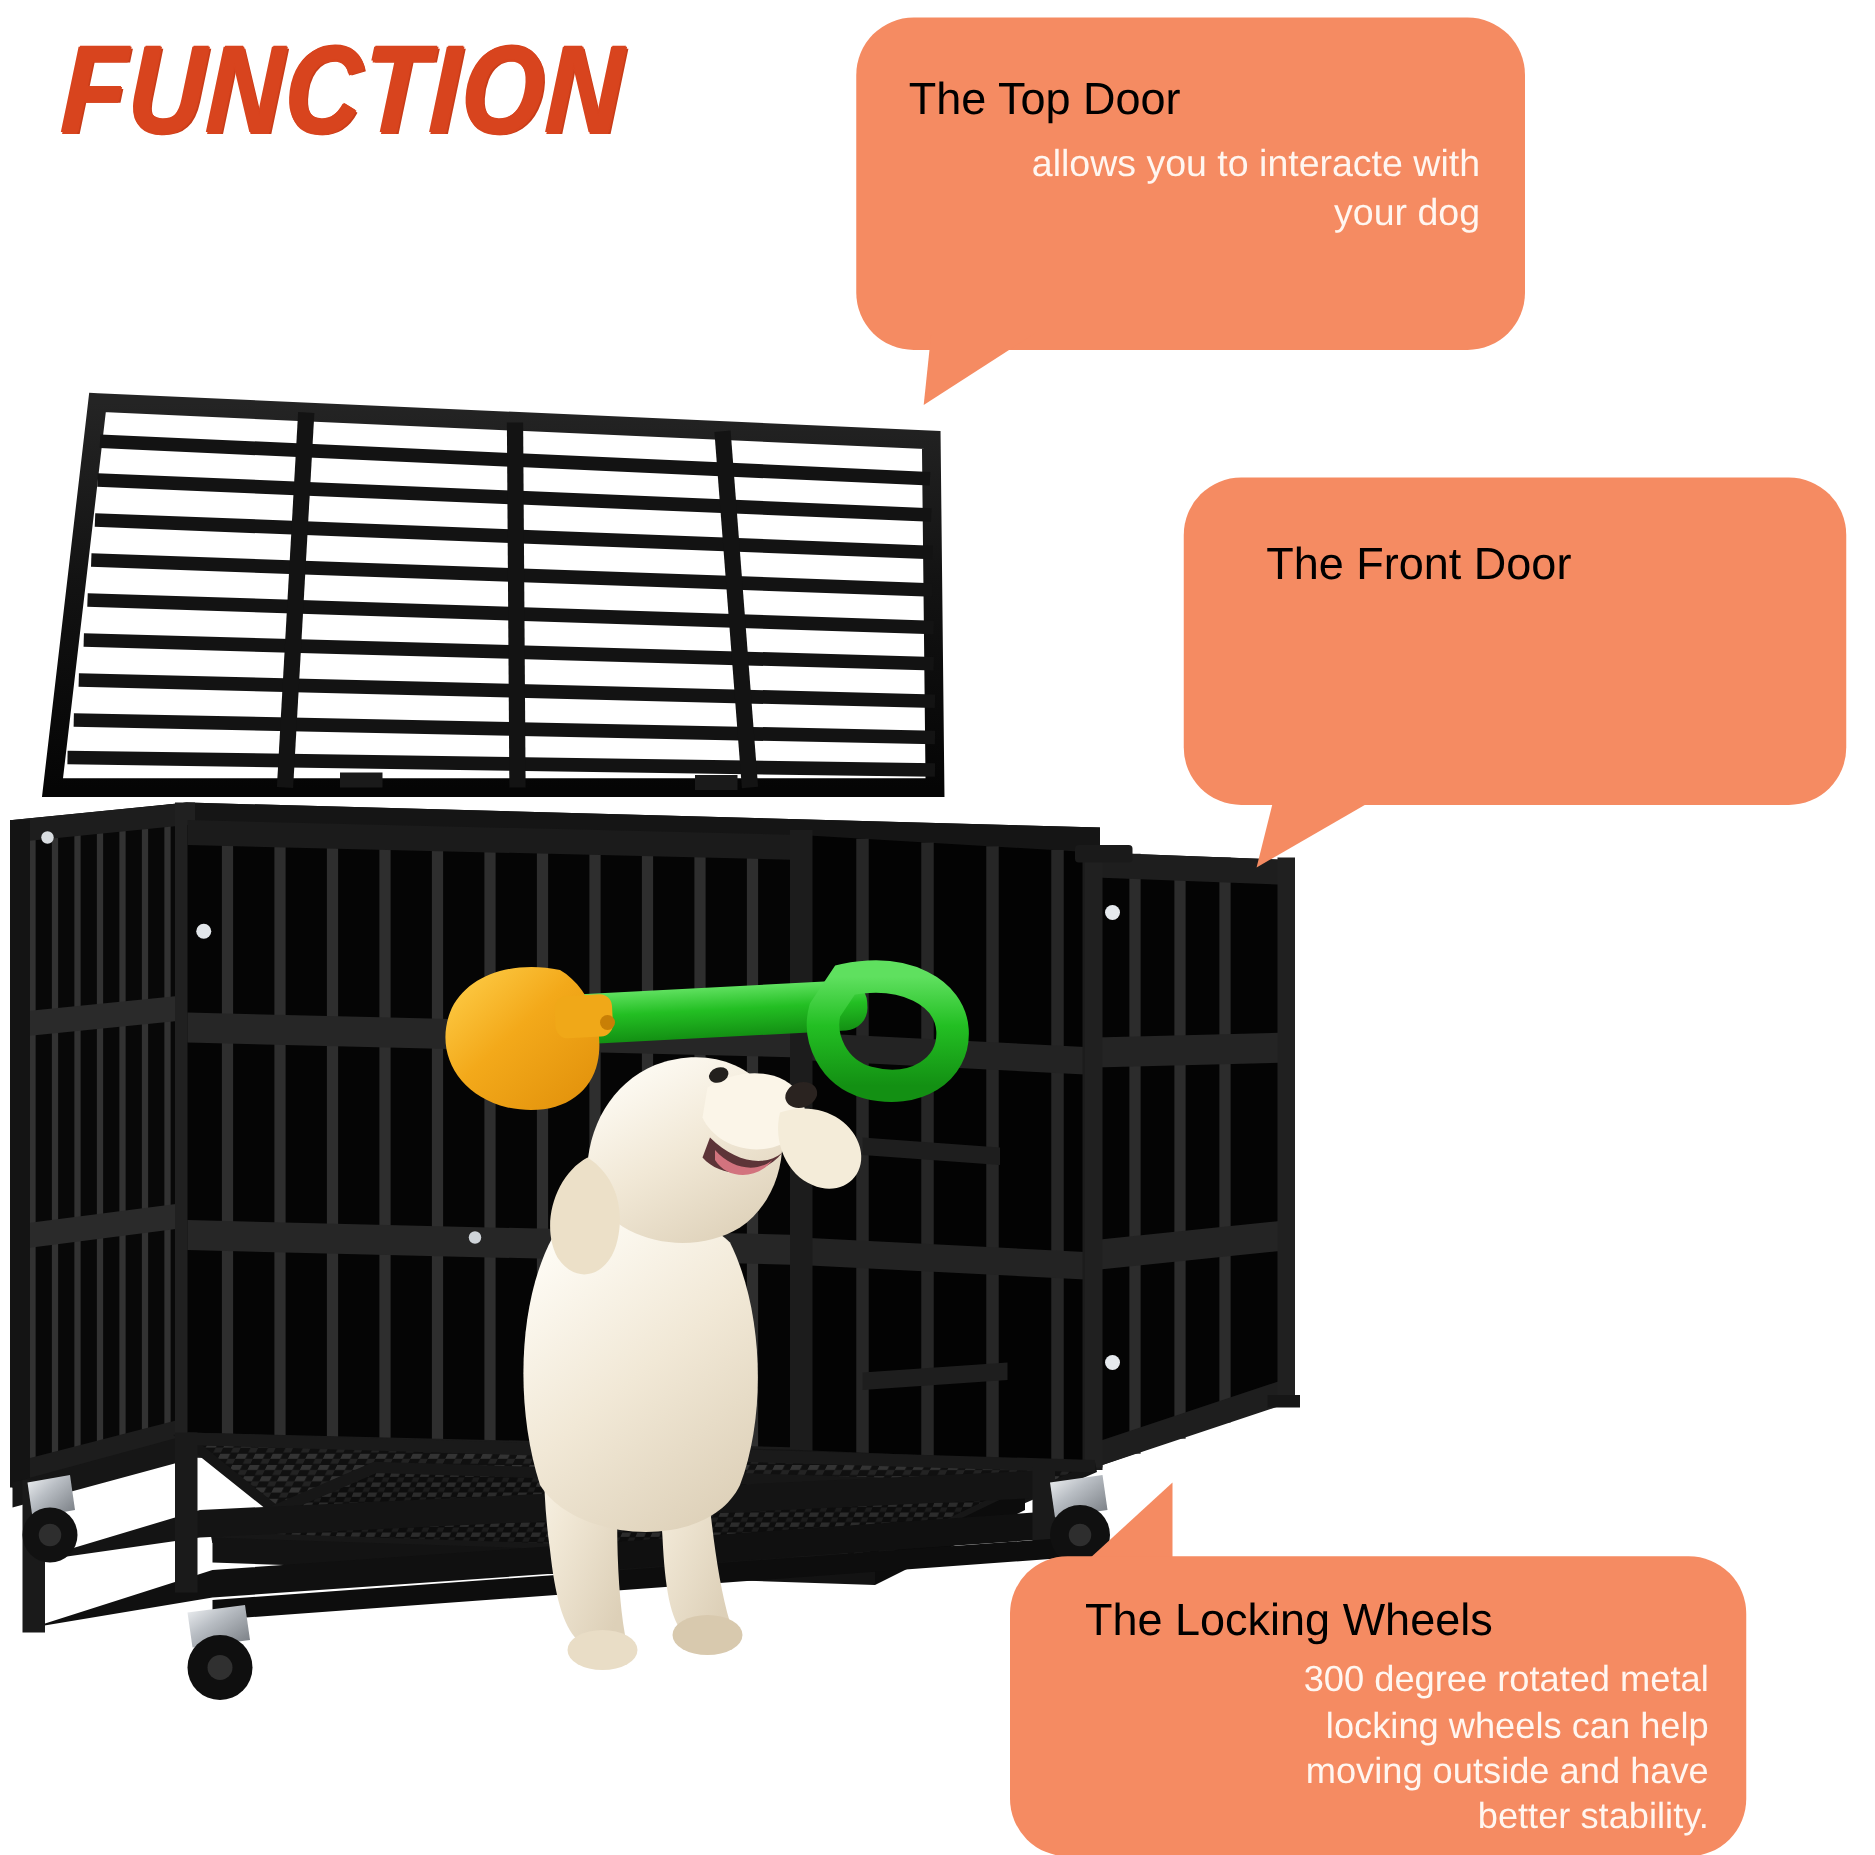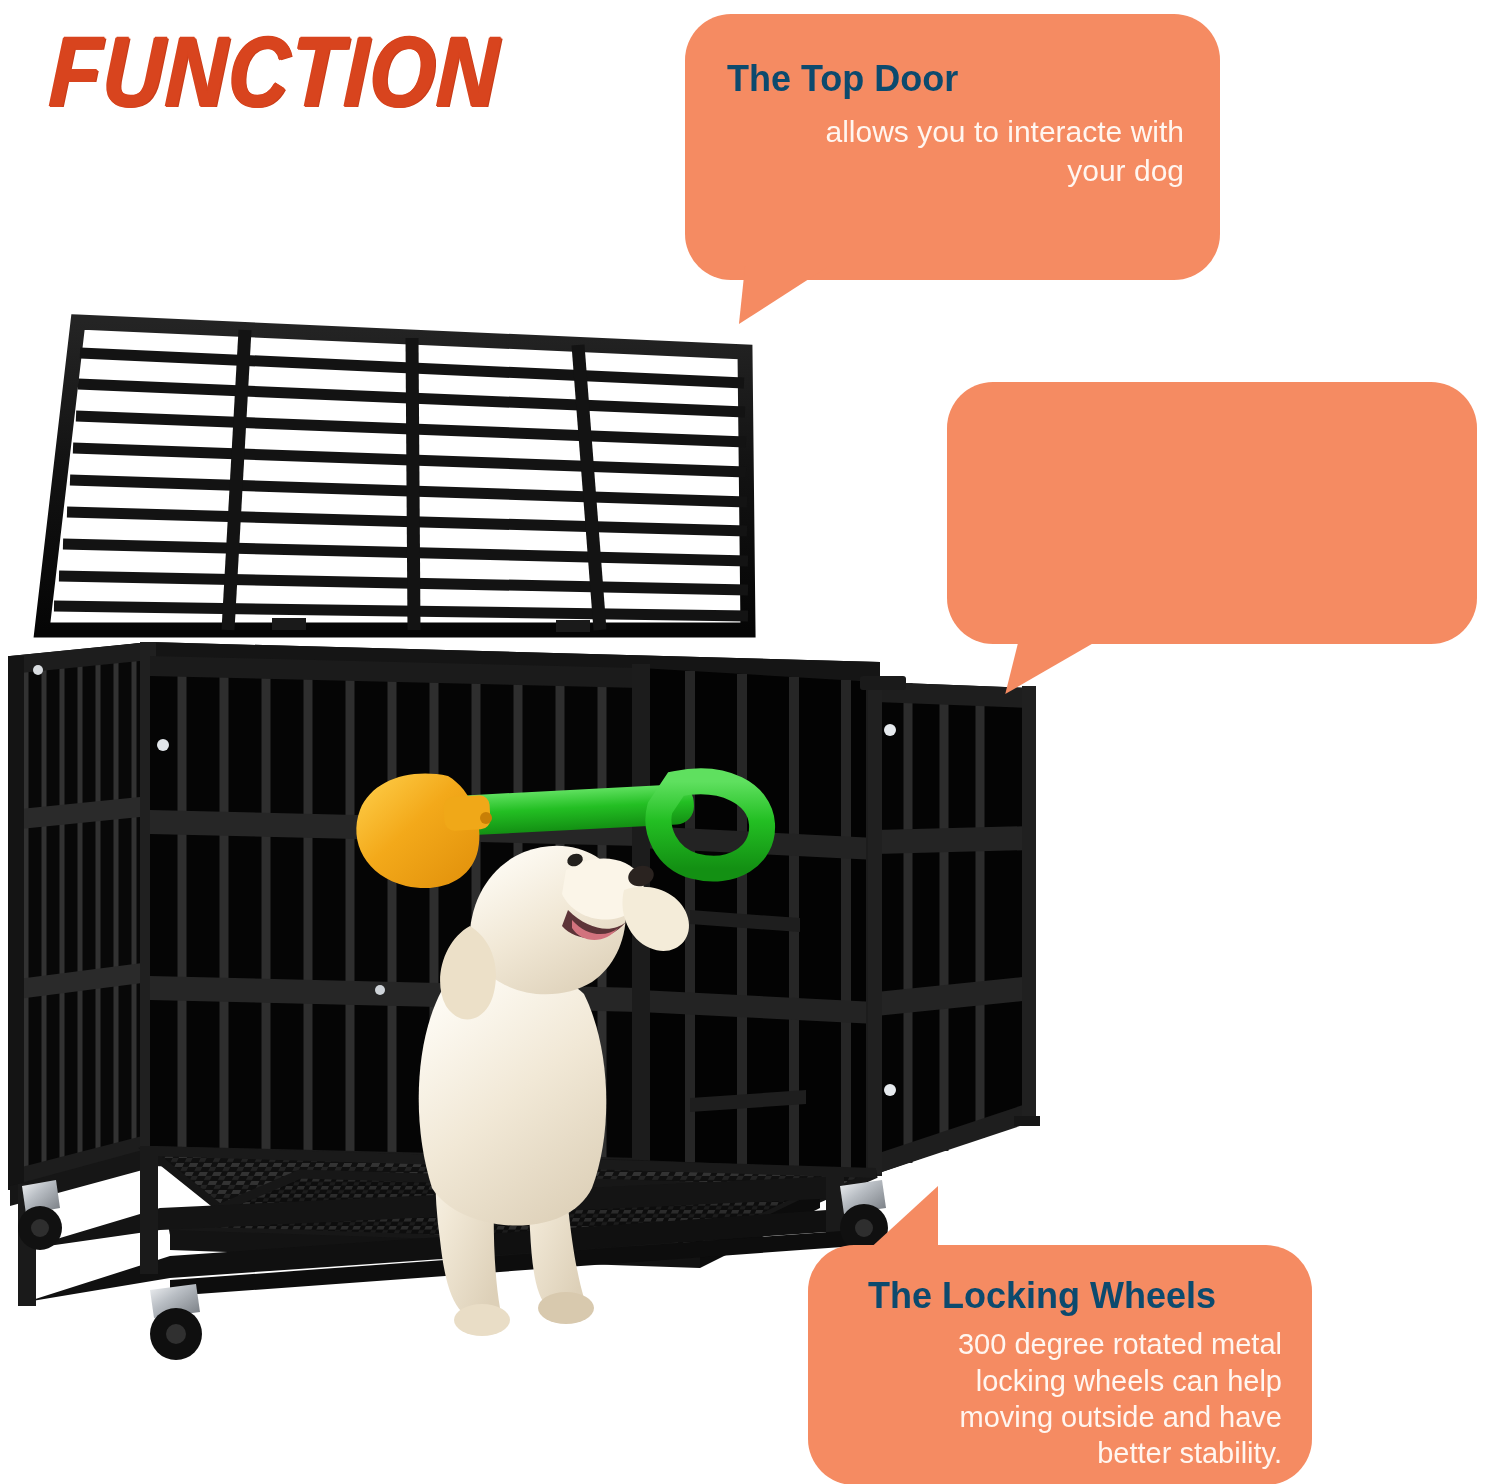--- a/index.html
+++ b/index.html
@@ -41,10 +41,10 @@
   }
   .bubble .b-title{
     font-size:36px;
-    font-weight:bold;
+    font-weight:normal;
     line-height:1.15;
     margin:0 0 14px 0;
-    color:#0c4a6e;
+    color:#000000;
   }
   .bubble .b-body{
     font-size:30px;

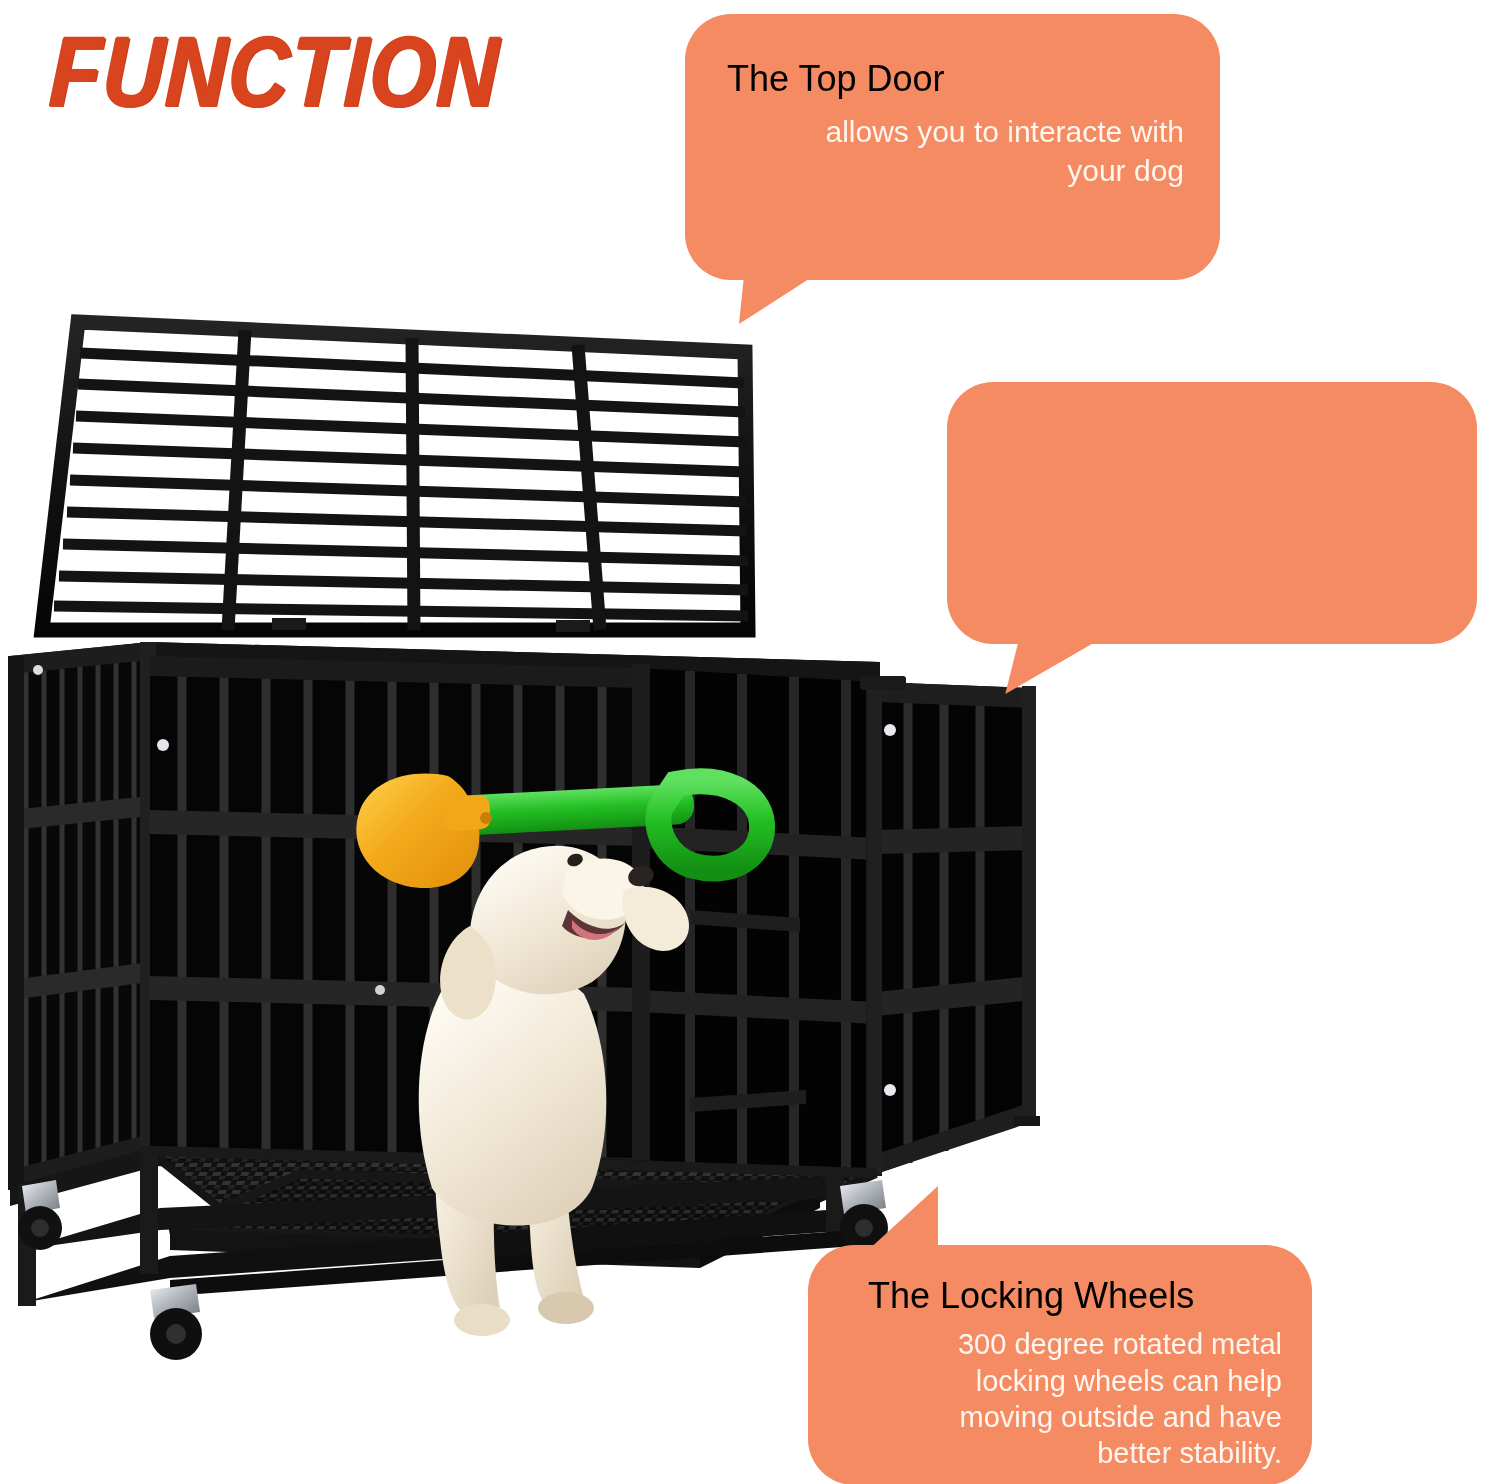--- a/index.html
+++ b/index.html
@@ -354,6 +354,7 @@
   <div class="tail" id="tail-top"></div>
 
   <div class="bubble" id="bubble-front">
+    <p class="b-title">The Front Door</p>
   </div>
   <div class="tail" id="tail-front"></div>
 

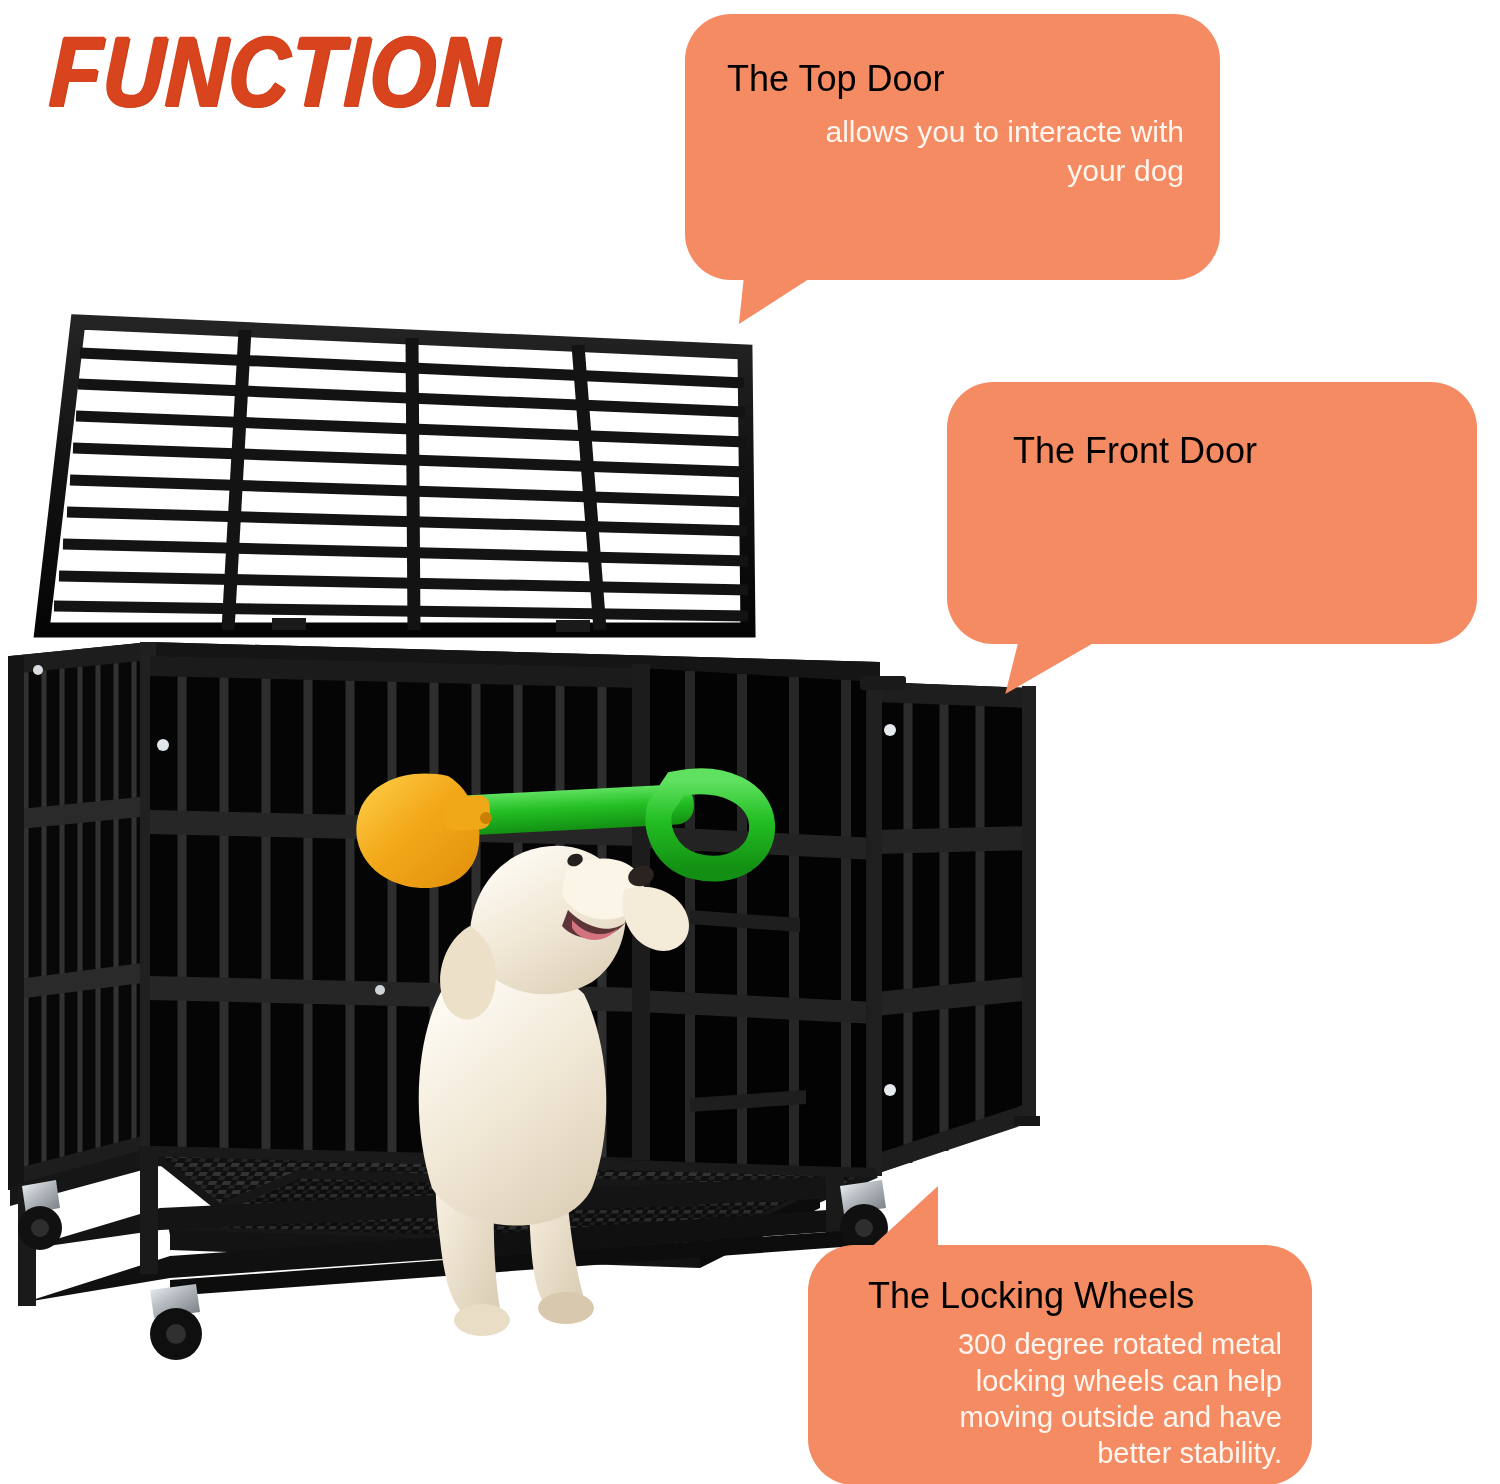--- a/index.html
+++ b/index.html
@@ -74,7 +74,7 @@
     transform:skewX(-14deg);
   }
 
-  #bubble-wheels{ left:808px; top:1245px; width:504px; height:240px; padding:30px 30px 0 60px; }
+  #bubble-wheels{ left:808px; top:1245px; width:589px; height:240px; padding:30px 30px 0 60px; }
   #bubble-wheels .b-title{font-size:36px;margin-bottom:10px;}
   #bubble-wheels .b-body{font-size:29px;line-height:1.25;}
   #tail-wheels{

